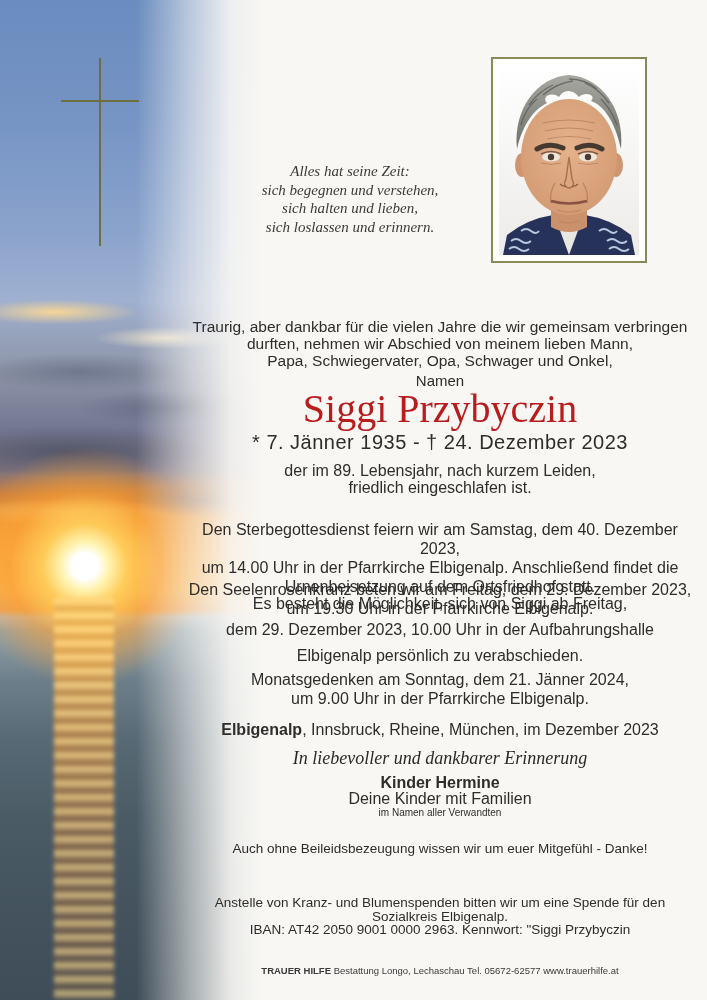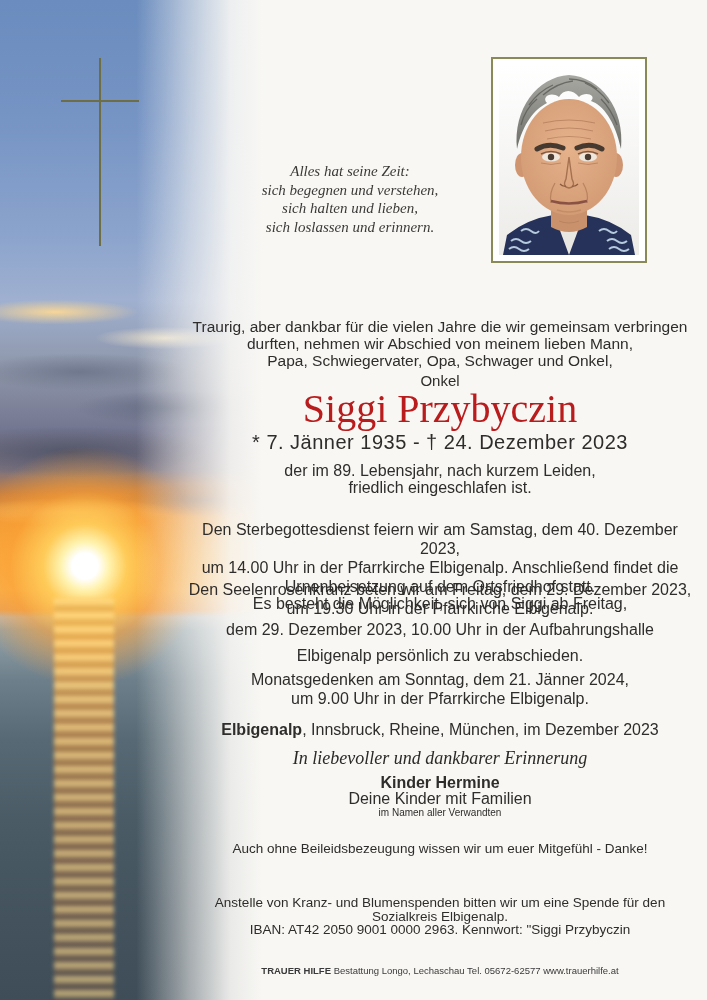--- a/index.html
+++ b/index.html
@@ -187,7 +187,7 @@
     <div class="intro">Traurig, aber dankbar für die vielen Jahre die wir gemeinsam verbringen
 durften, nehmen wir Abschied von meinem lieben Mann,
 Papa, Schwiegervater, Opa, Schwager und Onkel,</div>
-    <div class="herrn">Onkel</div>
+    <div class="herrn">Namen</div>
     <div class="name">Siggi Przybyczin</div>
     <div class="dates">* 7. Jänner 1935  -  † 24. Dezember 2023</div>
     <div class="agenote">der im 89. Lebensjahr, nach kurzem Leiden,

